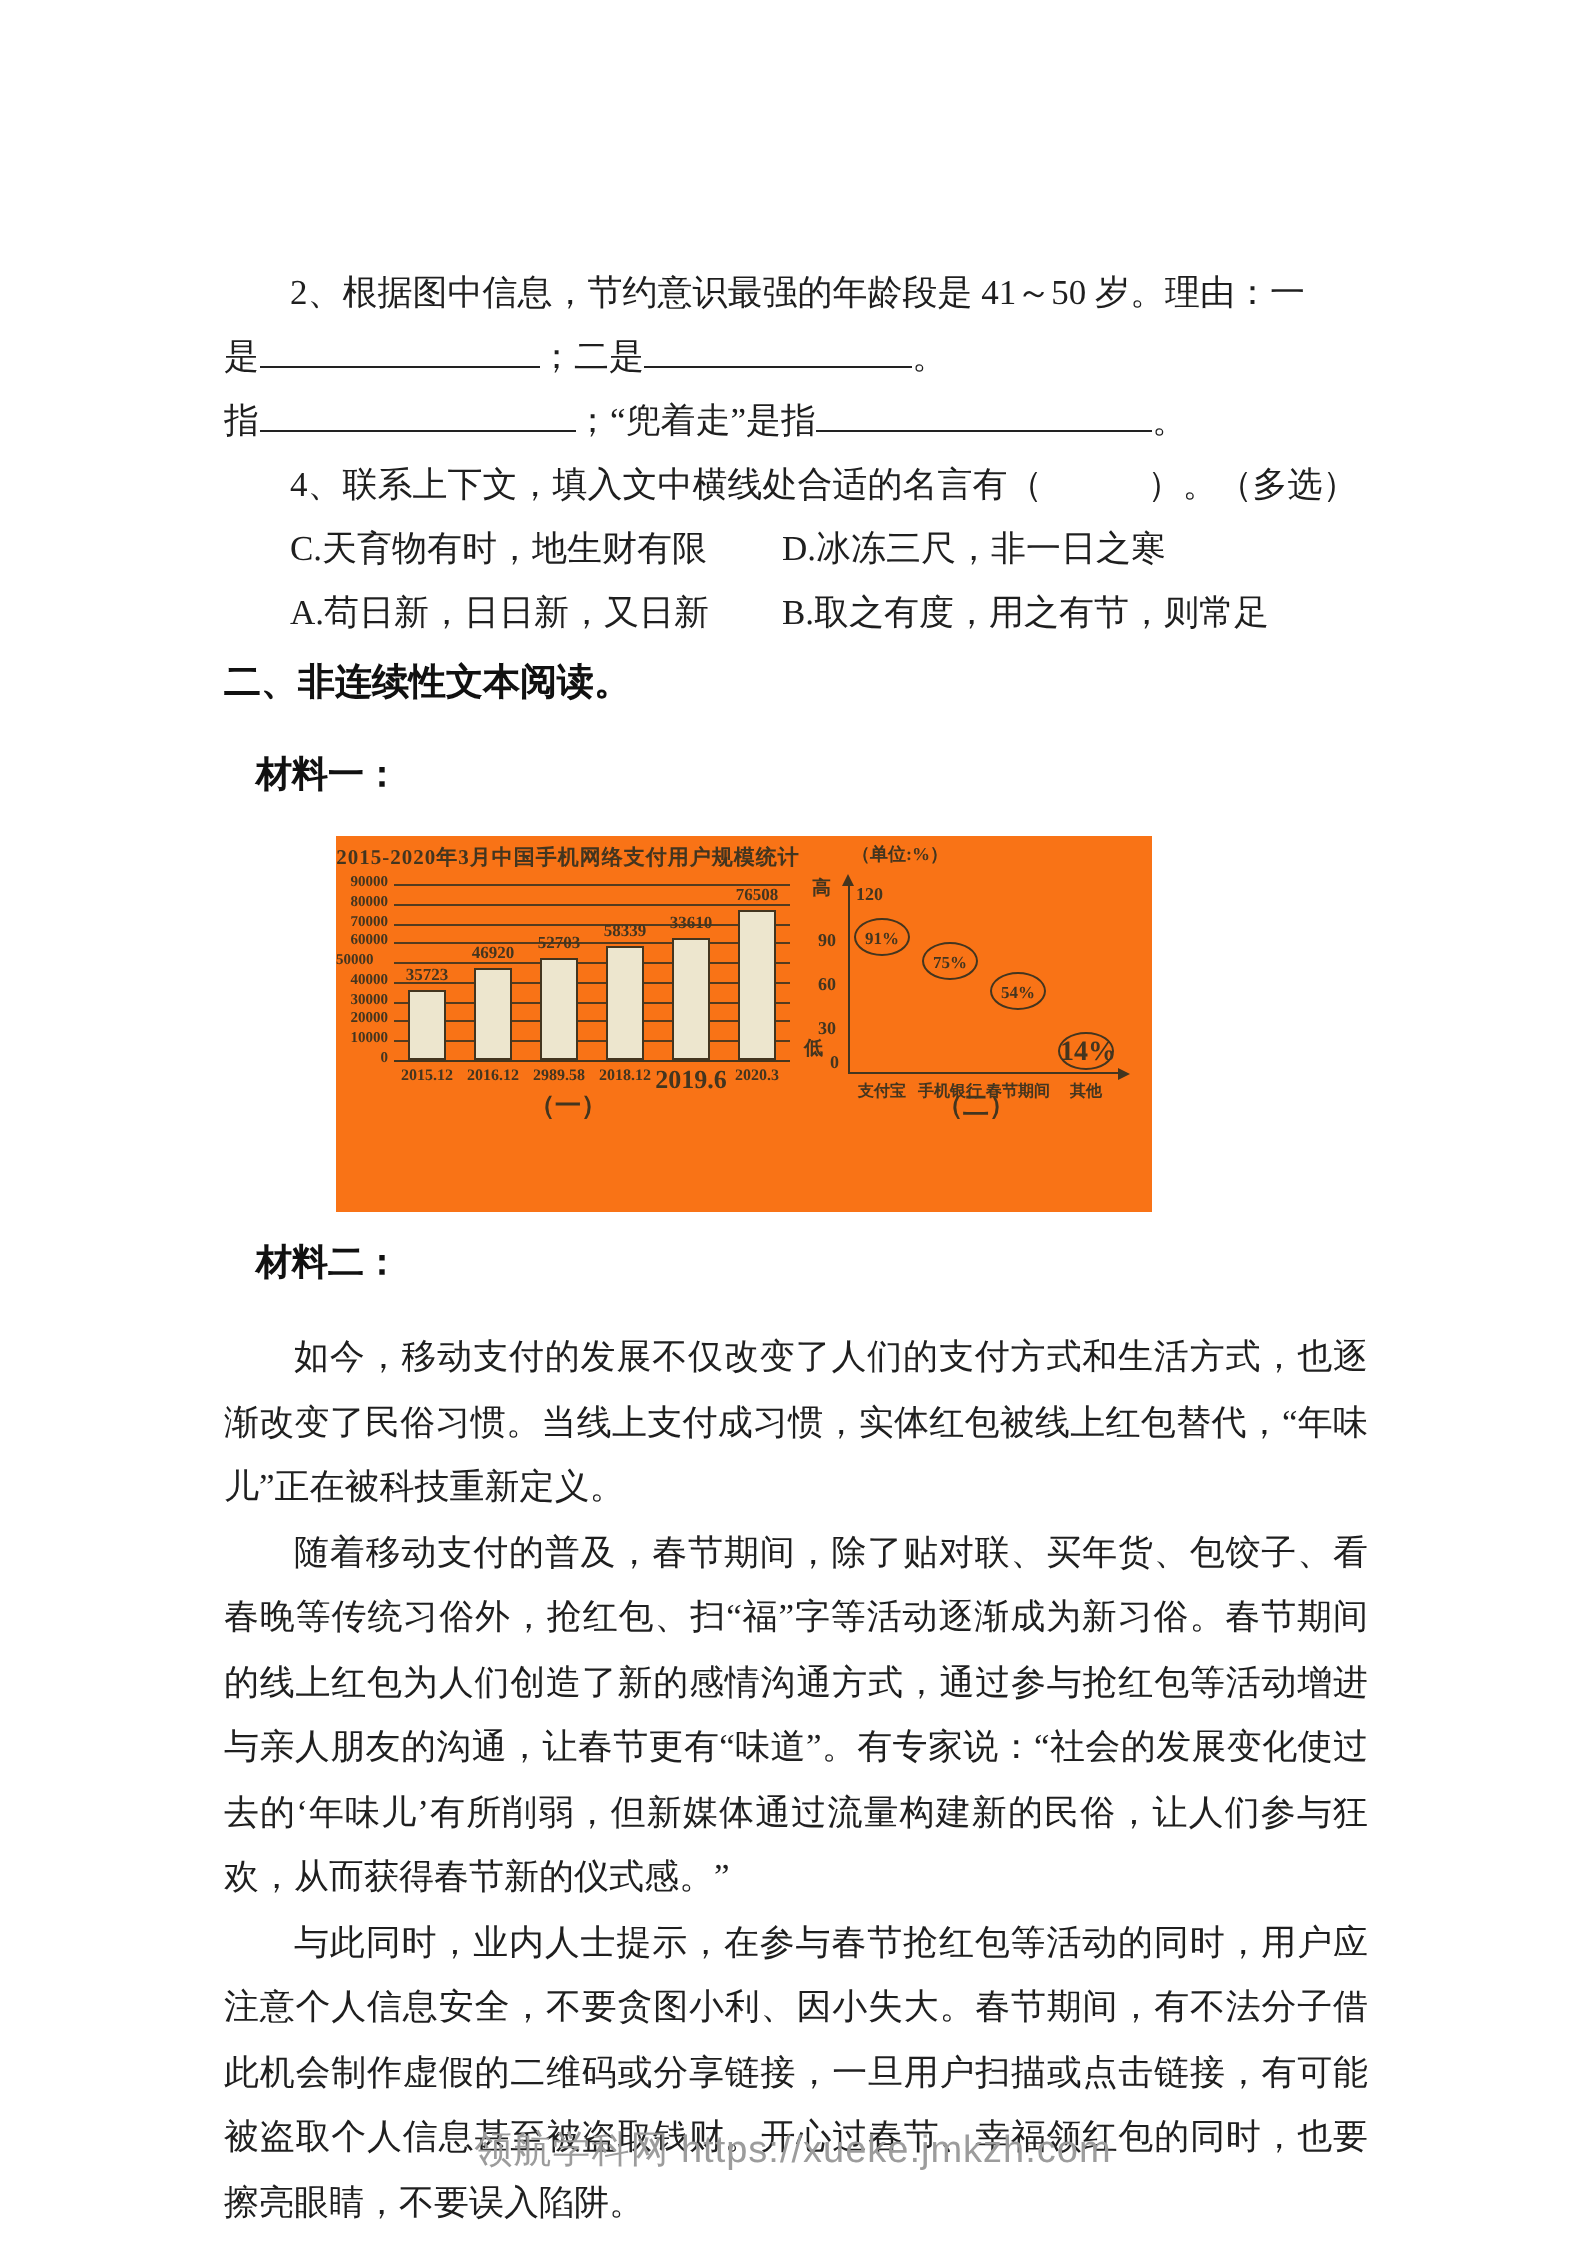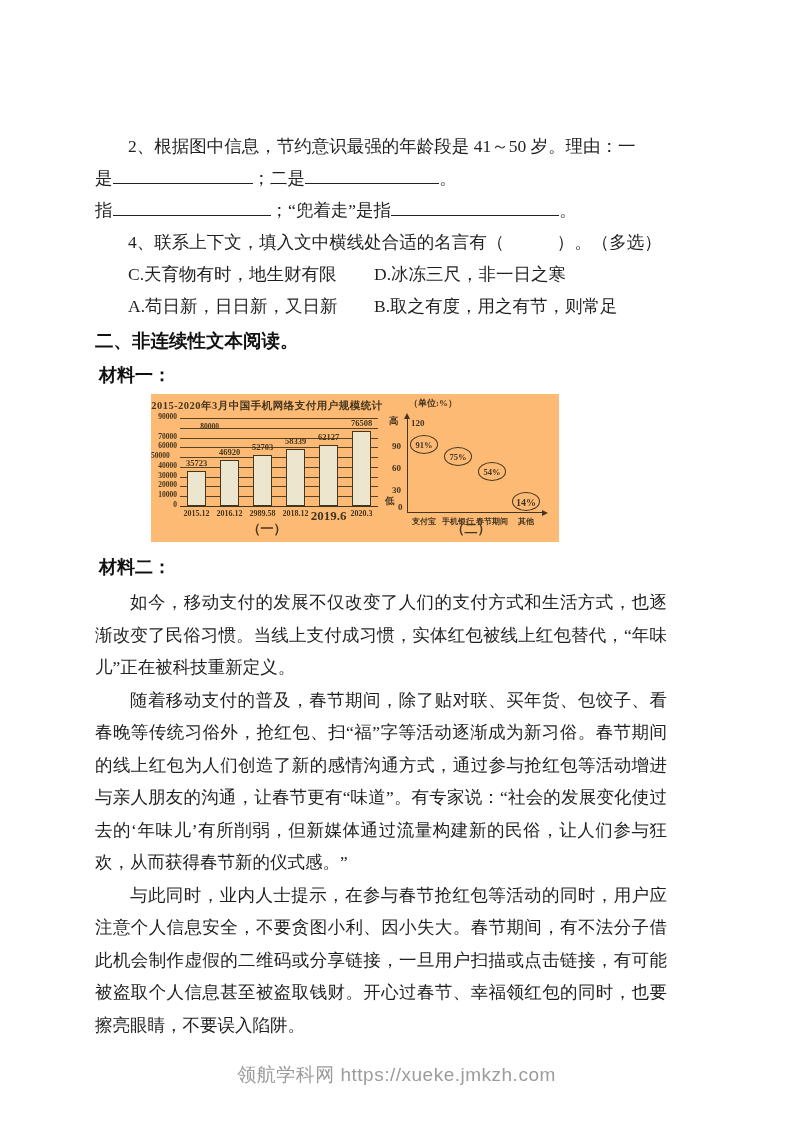--- a/index.html
+++ b/index.html
@@ -11,7 +11,7 @@
     color:#1f1f1f;
     overflow:hidden;
   }
-  .content{position:absolute;left:95px;top:130px;width:572px;}
+  .content{position:absolute;left:112px;top:130px;width:572px;}
   .line{margin:0;font-size:17.5px;line-height:32px;white-space:nowrap;}
   .indent1{text-indent:33px;}
   .blank{

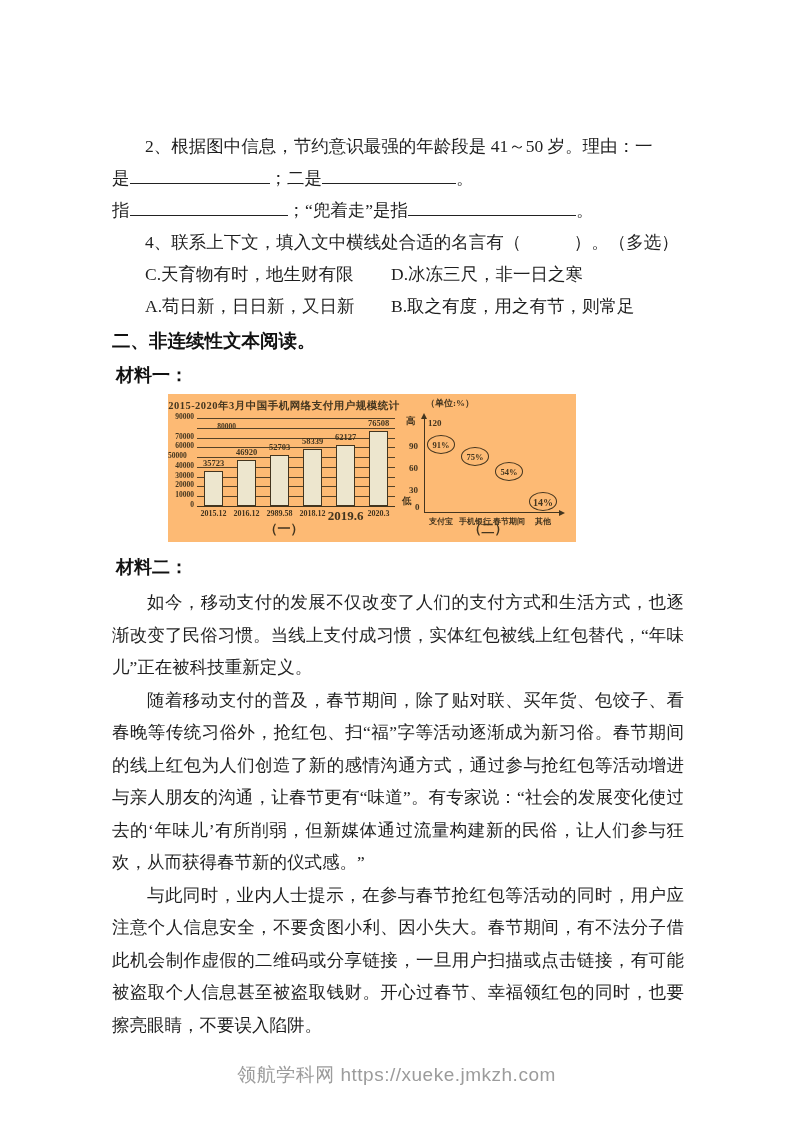--- a/index.html
+++ b/index.html
@@ -26,7 +26,7 @@
     font-size:18.5px;font-weight:700;line-height:30px;color:#111;
   }
   .mat-label{
-    margin:4px;
+    margin:16px;
     font-family:"Liberation Sans","DejaVu Sans",sans-serif;
     font-size:18px;font-weight:700;line-height:30px;color:#111;
   }

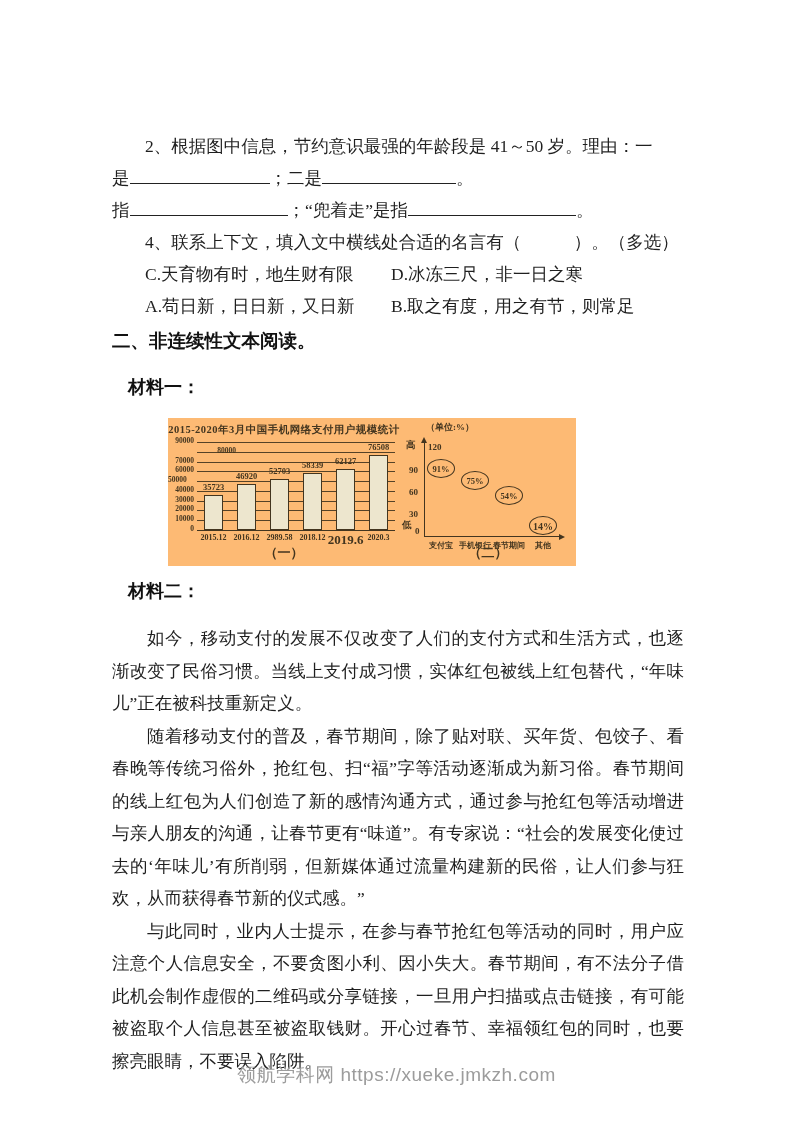--- a/index.html
+++ b/index.html
@@ -34,8 +34,8 @@
   .chart-figure{
     position:relative;
     margin:0 0 0 56px;
-    width:408px;height:148px;
-    background:#fdba74;
+    width:408px;height:188px;
+    background:#f97316;
     display:flex;
   }
   .chart-panel{position:relative;height:148px;}

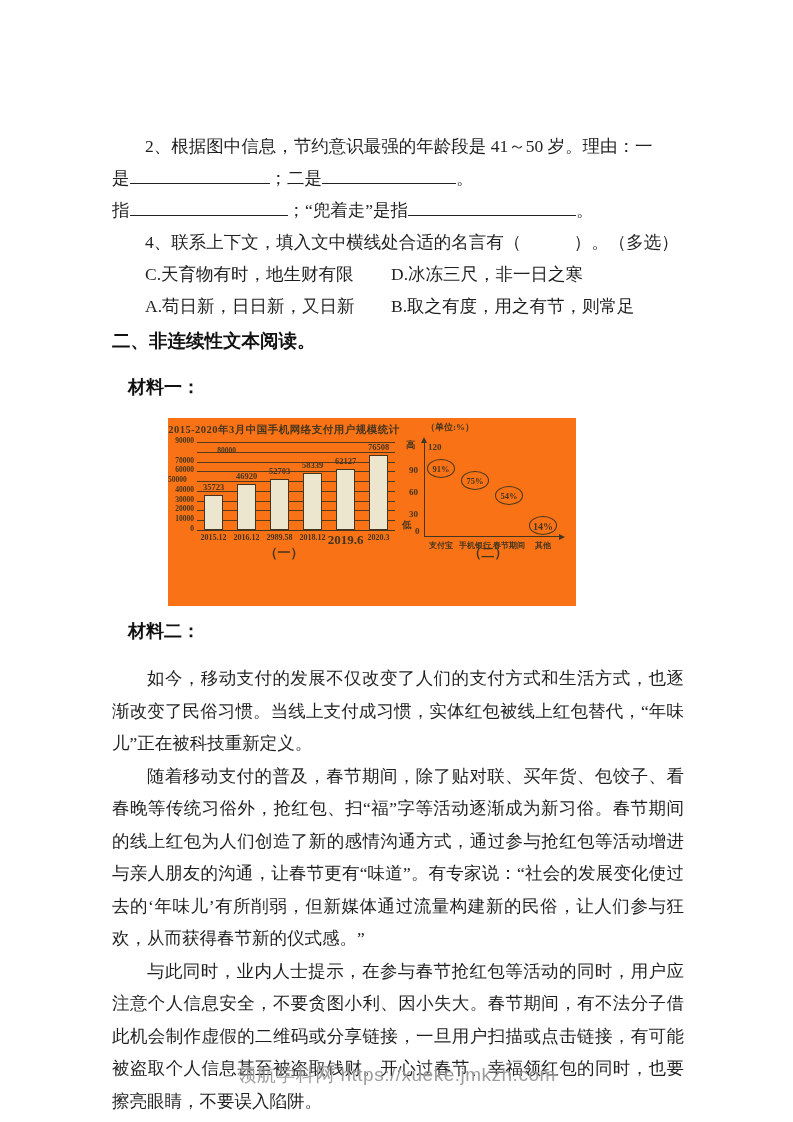--- a/index.html
+++ b/index.html
@@ -95,7 +95,7 @@
           <div class="cx" style="left: 29px; top: 43.6px; width: 198px; height: 1px; background: rgb(67, 53, 31); opacity: 0.9;"></div>
           <div class="cx" style="left: 0px; top: 38.6px; width: 26px; text-align: right; font-size: 7.5px; font-weight: 700;">70000</div>
           <div class="cx" style="left: 29px; top: 33.8px; width: 198px; height: 1px; background: rgb(67, 53, 31); opacity: 0.9;"></div>
-          <div class="cx" style="left: 0px; top: 28.8px; width: 26px; text-align: right; font-size: 7.5px; font-weight: 700; margin-left: 42px;">80000</div>
+          <div class="cx" style="left: 0px; top: 28.8px; width: 26px; text-align: right; font-size: 7.5px; font-weight: 700;">80000</div>
           <div class="cx" style="left: 29px; top: 24px; width: 198px; height: 1px; background: rgb(67, 53, 31); opacity: 0.9;"></div>
           <div class="cx" style="left: 0px; top: 19px; width: 26px; text-align: right; font-size: 7.5px; font-weight: 700;">90000</div>
           <div class="cx" style="left: 29px; top: 112px; width: 198px; height: 1.4px; background: rgb(67, 53, 31);"></div>

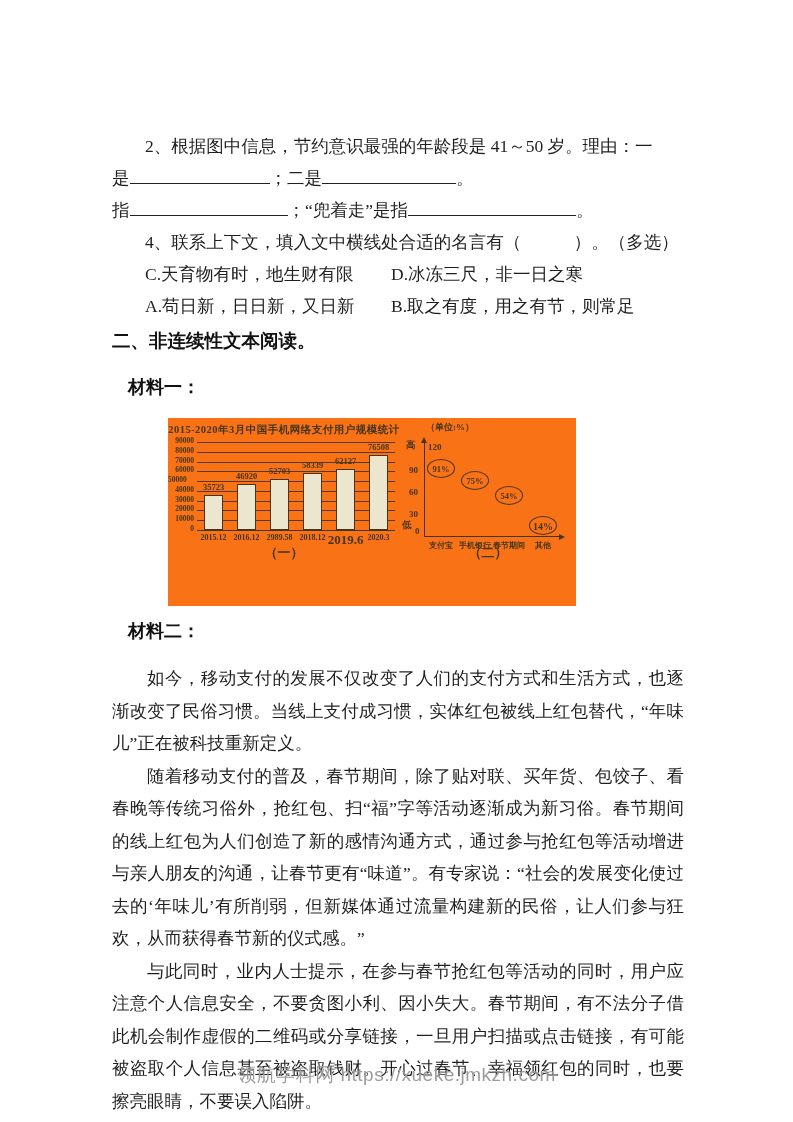--- a/index.html
+++ b/index.html
@@ -112,7 +112,7 @@
           <div class="cx" style="left: 116.5px; top: 43px; width: 56px; text-align: center; font-size: 8.5px; font-weight: 700;">58339</div>
           <div class="cx" style="left: 116.5px; top: 115px; width: 56px; text-align: center; font-size: 8px; font-weight: 700;">2018.12</div>
           <div class="cx" style="left: 168px; top: 51.3px; width: 19px; height: 60.7px; background: rgb(237, 230, 206); border: 1.4px solid rgb(67, 53, 31); box-sizing: border-box;"></div>
-          <div class="cx" style="left: 149.5px; top: 39.3px; width: 56px; text-align: center; font-size: 8.5px; font-weight: 700;">62127</div>
+          <div class="cx" style="left: 149.5px; top: 39.3px; width: 56px; text-align: center; font-size: 8.5px; font-weight: 700;">33610</div>
           <div class="cx" style="left: 149.5px; top: 115px; width: 56px; text-align: center; font-size: 13px; font-weight: 700;">2019.6</div>
           <div class="cx" style="left: 201px; top: 37.2px; width: 19px; height: 74.8px; background: rgb(237, 230, 206); border: 1.4px solid rgb(67, 53, 31); box-sizing: border-box;"></div>
           <div class="cx" style="left: 182.5px; top: 25.2px; width: 56px; text-align: center; font-size: 8.5px; font-weight: 700;">76508</div>

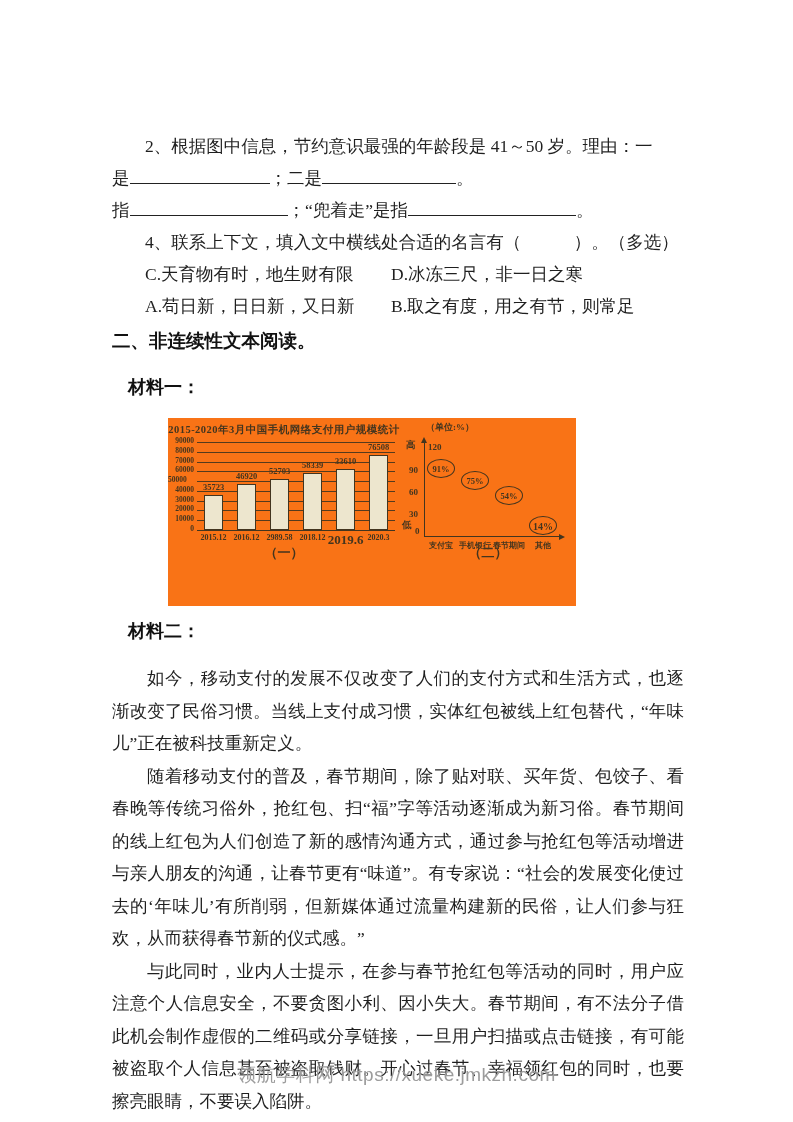--- a/index.html
+++ b/index.html
@@ -138,7 +138,7 @@
           <div class="cx" style="left: 51px; top: 123px; width: 48px; text-align: center; font-size: 8px; font-weight: 700;">手机银行</div>
           <div class="cx" style="left: 95px; top: 68.4px; width: 28px; height: 19px; border: 1.2px solid rgb(67, 53, 31); border-radius: 50%; text-align: center; font-size: 8.5px; font-weight: 700; line-height: 19px; box-sizing: border-box;">54%</div>
           <div class="cx" style="left: 85px; top: 123px; width: 48px; text-align: center; font-size: 8px; font-weight: 700;">春节期间</div>
-          <div class="cx" style="left: 129px; top: 97.7px; width: 28px; height: 19px; border: 1.2px solid rgb(67, 53, 31); border-radius: 50%; text-align: center; font-size: 10px; font-weight: 700; line-height: 19px; box-sizing: border-box;">14%</div>
+          <div class="cx" style="left: 129px; top: 97.7px; width: 28px; height: 19px; border: 1.2px solid rgb(67, 53, 31); border-radius: 50%; text-align: center; font-size: 14px; font-weight: 700; line-height: 19px; box-sizing: border-box;">14%</div>
           <div class="cx" style="left: 119px; top: 123px; width: 48px; text-align: center; font-size: 8px; font-weight: 700;">其他</div>
           <div class="cx" style="left: 0px; top: 128px; width: 100%; text-align: center; font-size: 13px; font-weight: 700;">（二）</div>
         </div>

